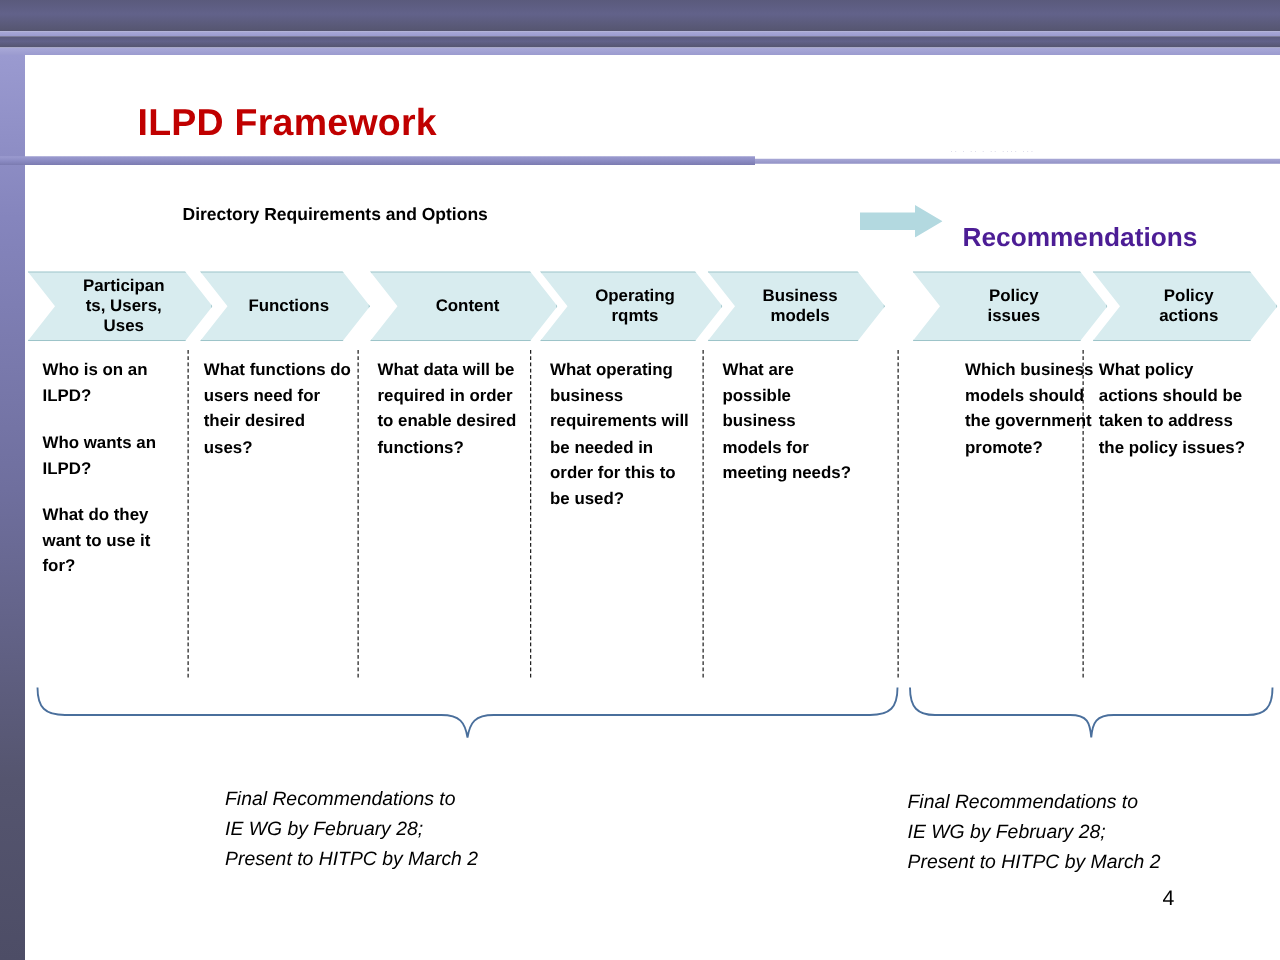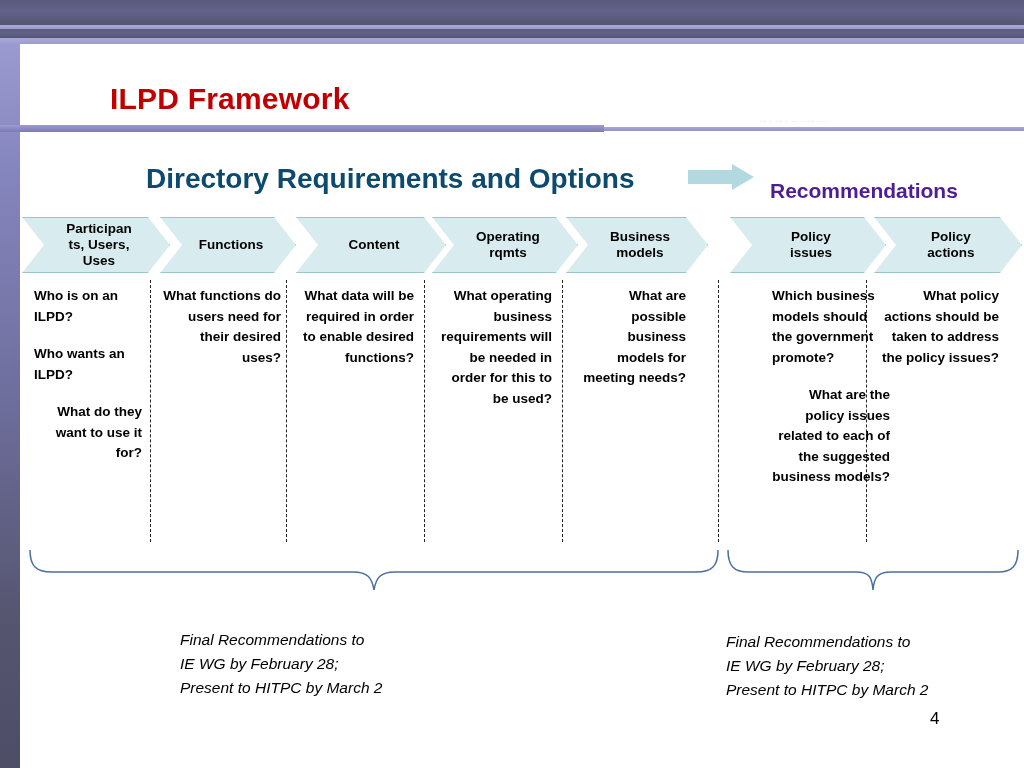--- a/index.html
+++ b/index.html
@@ -78,7 +78,7 @@
   #heading-left {
     position: absolute;
     left: 146px; top: 163px;
-    font-size: 28px; font-weight: bold; color: #0c4a6e;
+    font-size: 14px; font-weight: bold; color: #000000;
     white-space: nowrap;
   }
   #heading-right {

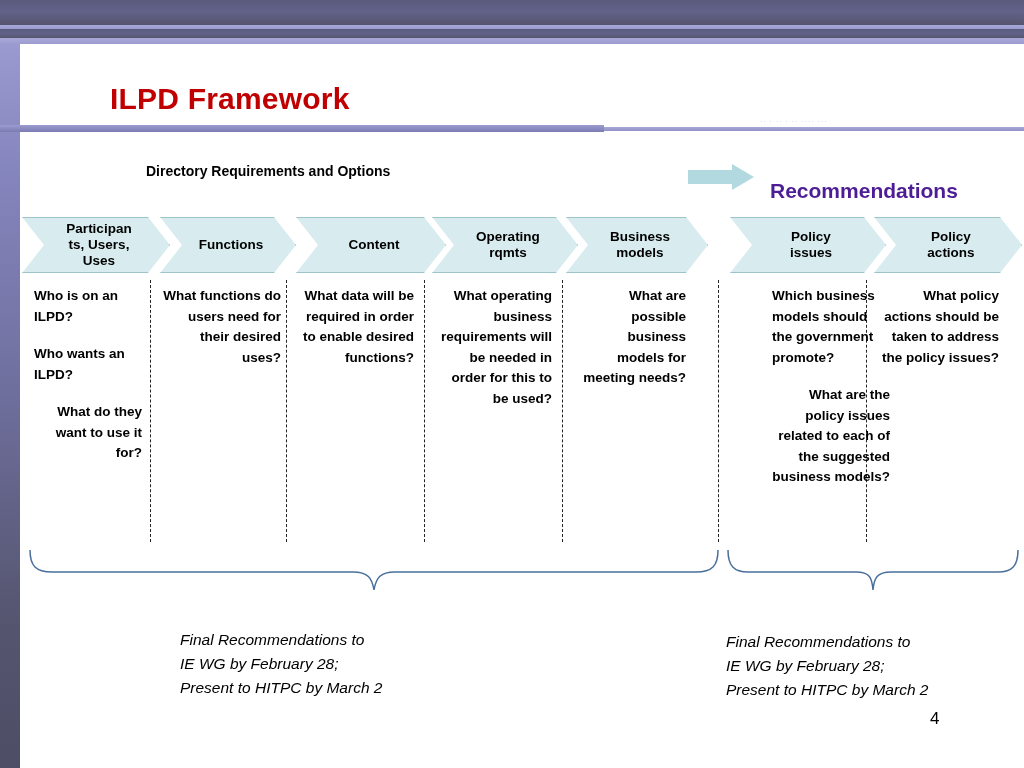--- a/index.html
+++ b/index.html
@@ -140,7 +140,7 @@
     font-weight: bold;
   }
   .col-text p { margin: 0 0 17px 0; }
-  .col-text p:last-child { margin-bottom: 0; text-align: right; }
+  .col-text p:last-child { margin-bottom: 0; }
 
   
   #brace-left  { position: absolute; left: 28px;  top: 548px; width: 692px; height: 44px; }

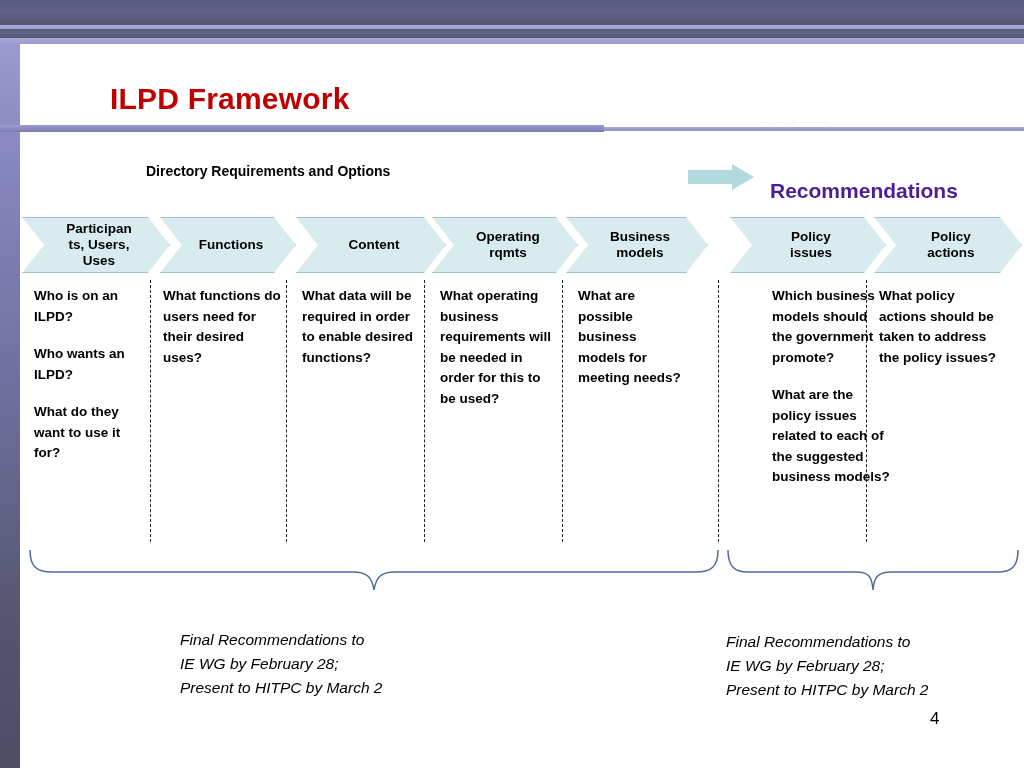--- a/index.html
+++ b/index.html
@@ -246,7 +246,6 @@
     </div>
     <div class="col-text" style="left: 772px; width: 118px;">
       <p>Which business models should the government promote?</p>
-      <p>What are the policy issues related to each of the suggested business models?</p>
     </div>
     <div class="col-text" style="left: 879px; width: 120px;">
       <p>What policy actions should be taken to address the policy issues?</p>

